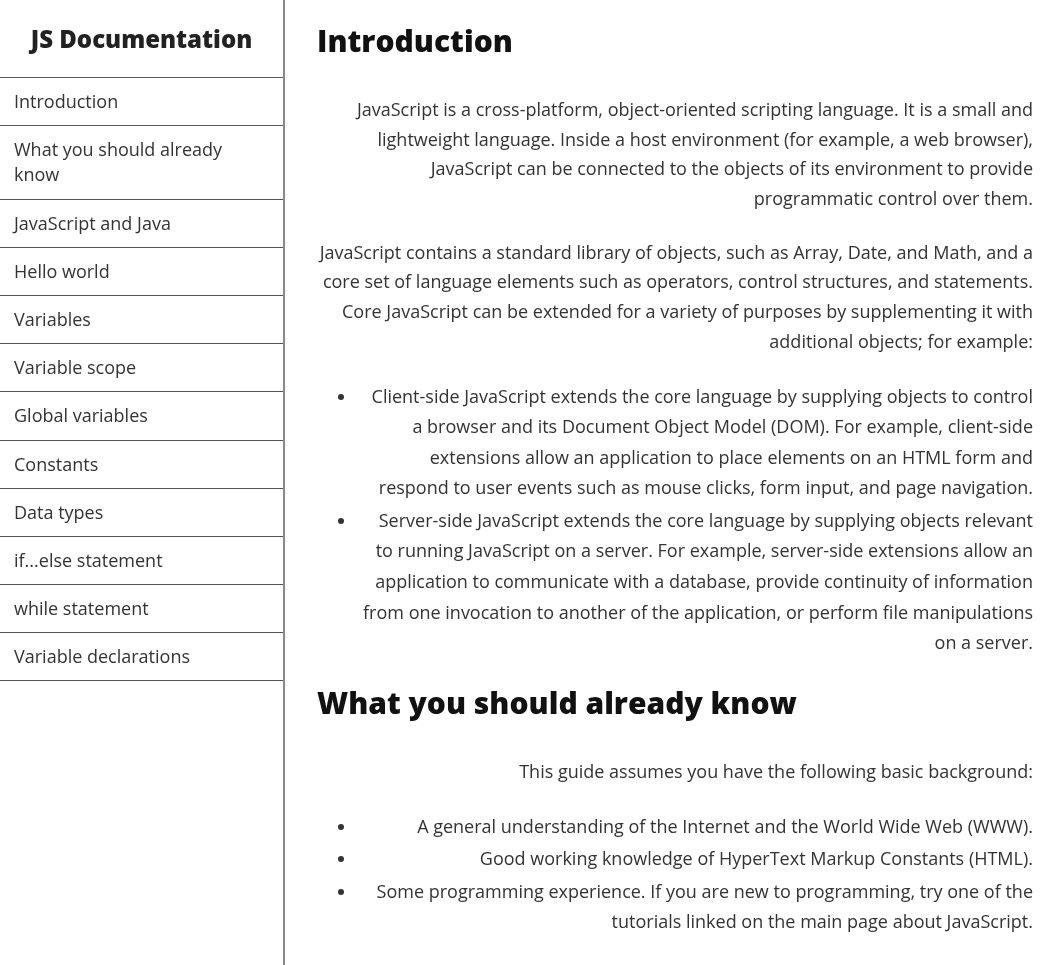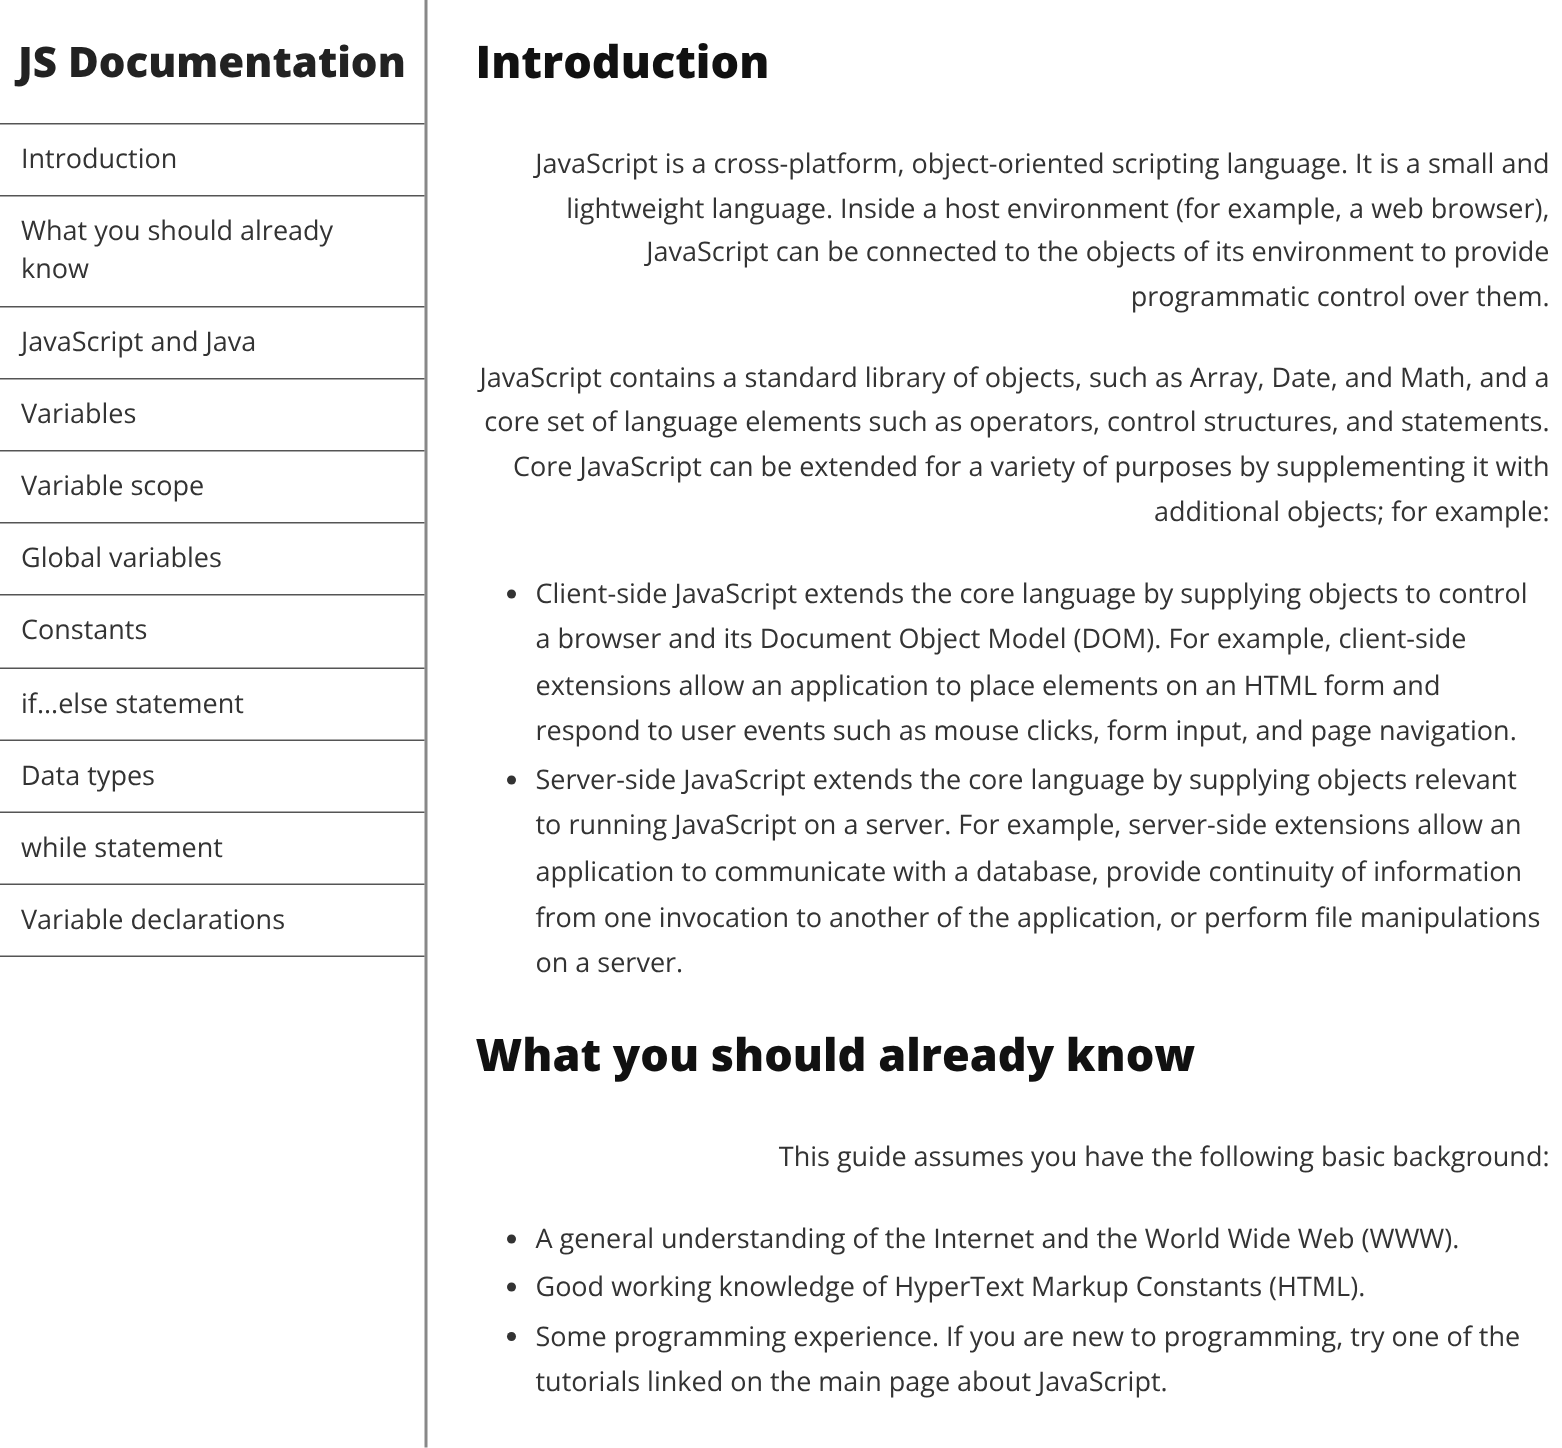--- a/index.html
+++ b/index.html
@@ -22,10 +22,11 @@
     background: #fff;
   }
   nav.sidebar h1 {
-    font-size: 28px;
+    font-size: 24px;
     font-weight: 800;
     margin: 0;
     padding: 22px 12px 22px 12px;
+    text-align: center;
   }
   nav.sidebar ul {
     list-style: none;

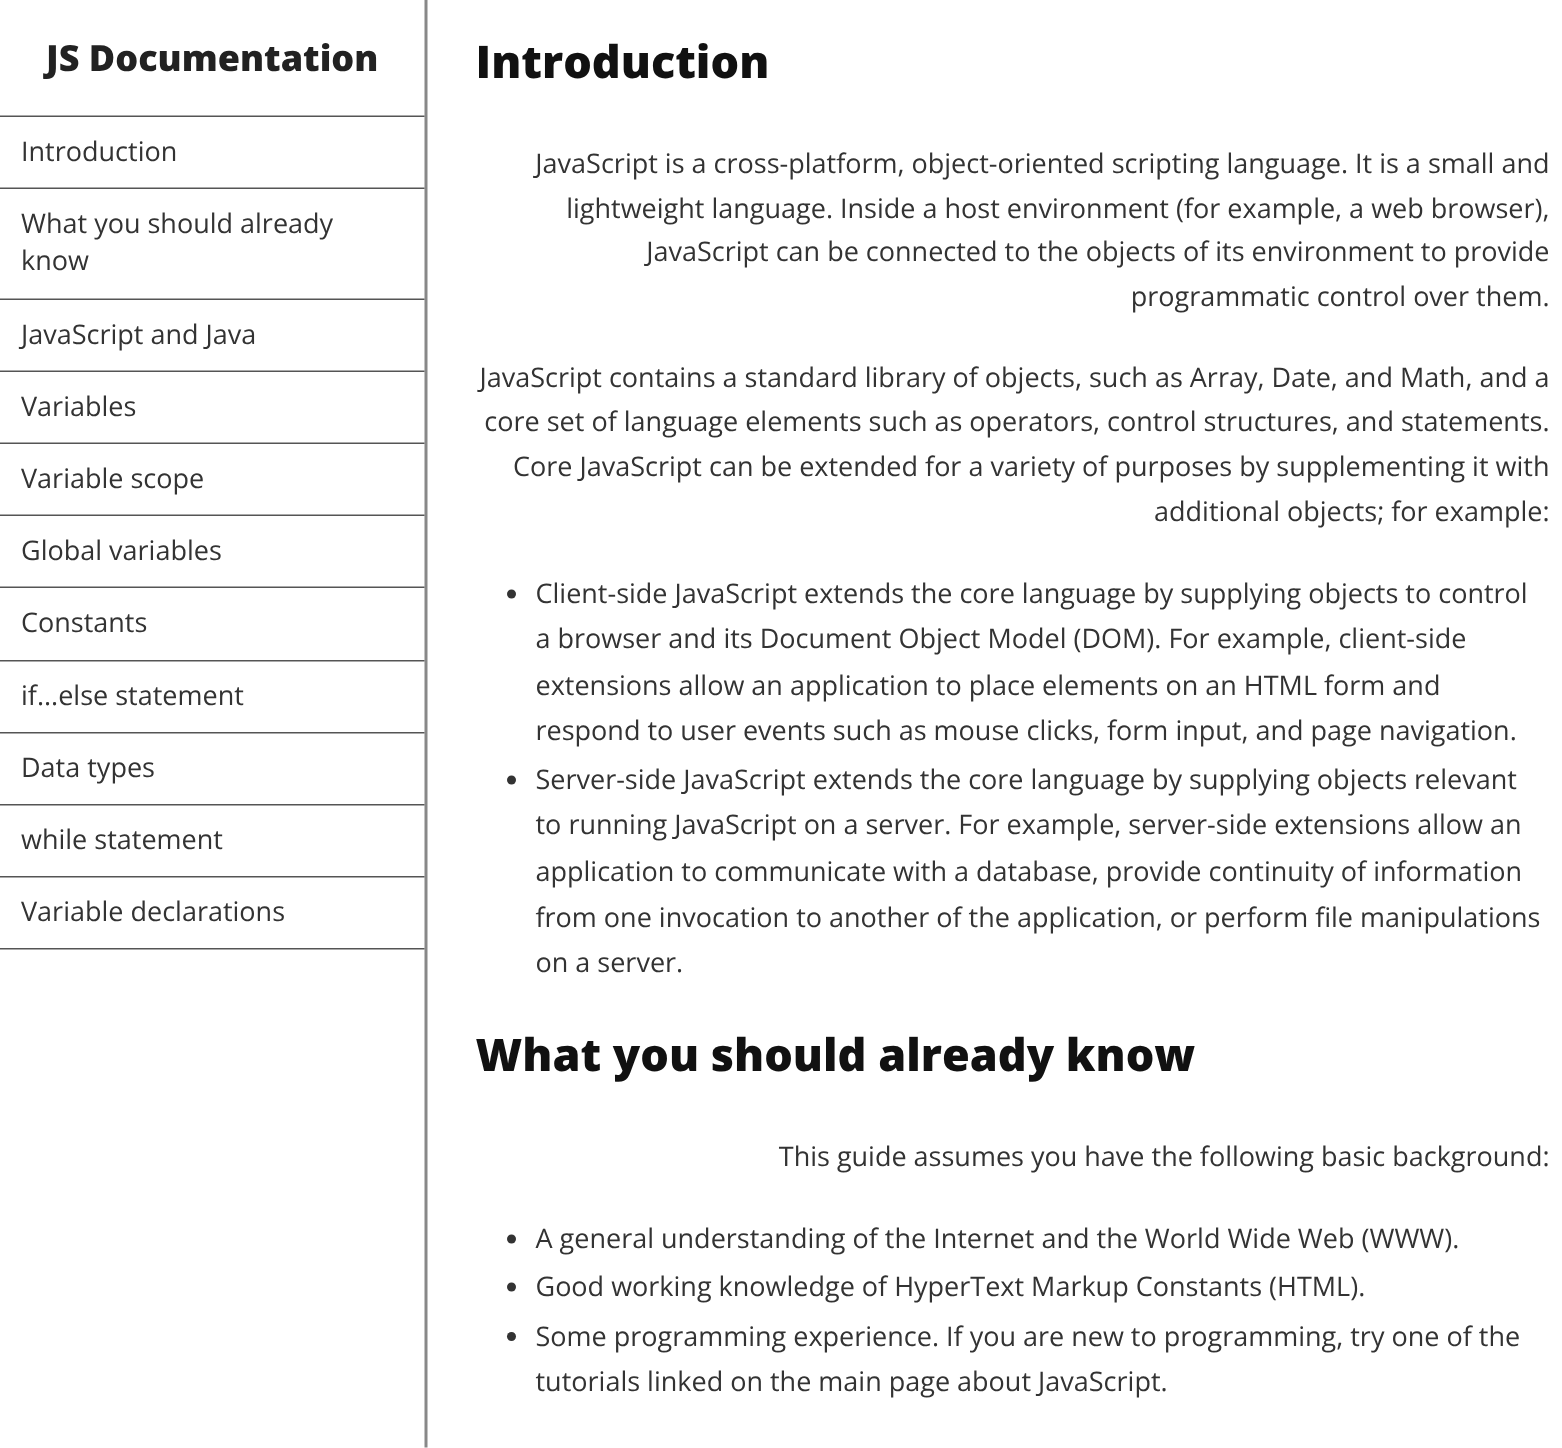--- a/index.html
+++ b/index.html
@@ -96,6 +96,9 @@
           <a>JavaScript and Java</a>
         </li>
       <li>
+          <a>Hello world</a>
+        </li>
+      <li>
           <a>Variables</a>
         </li>
       <li>

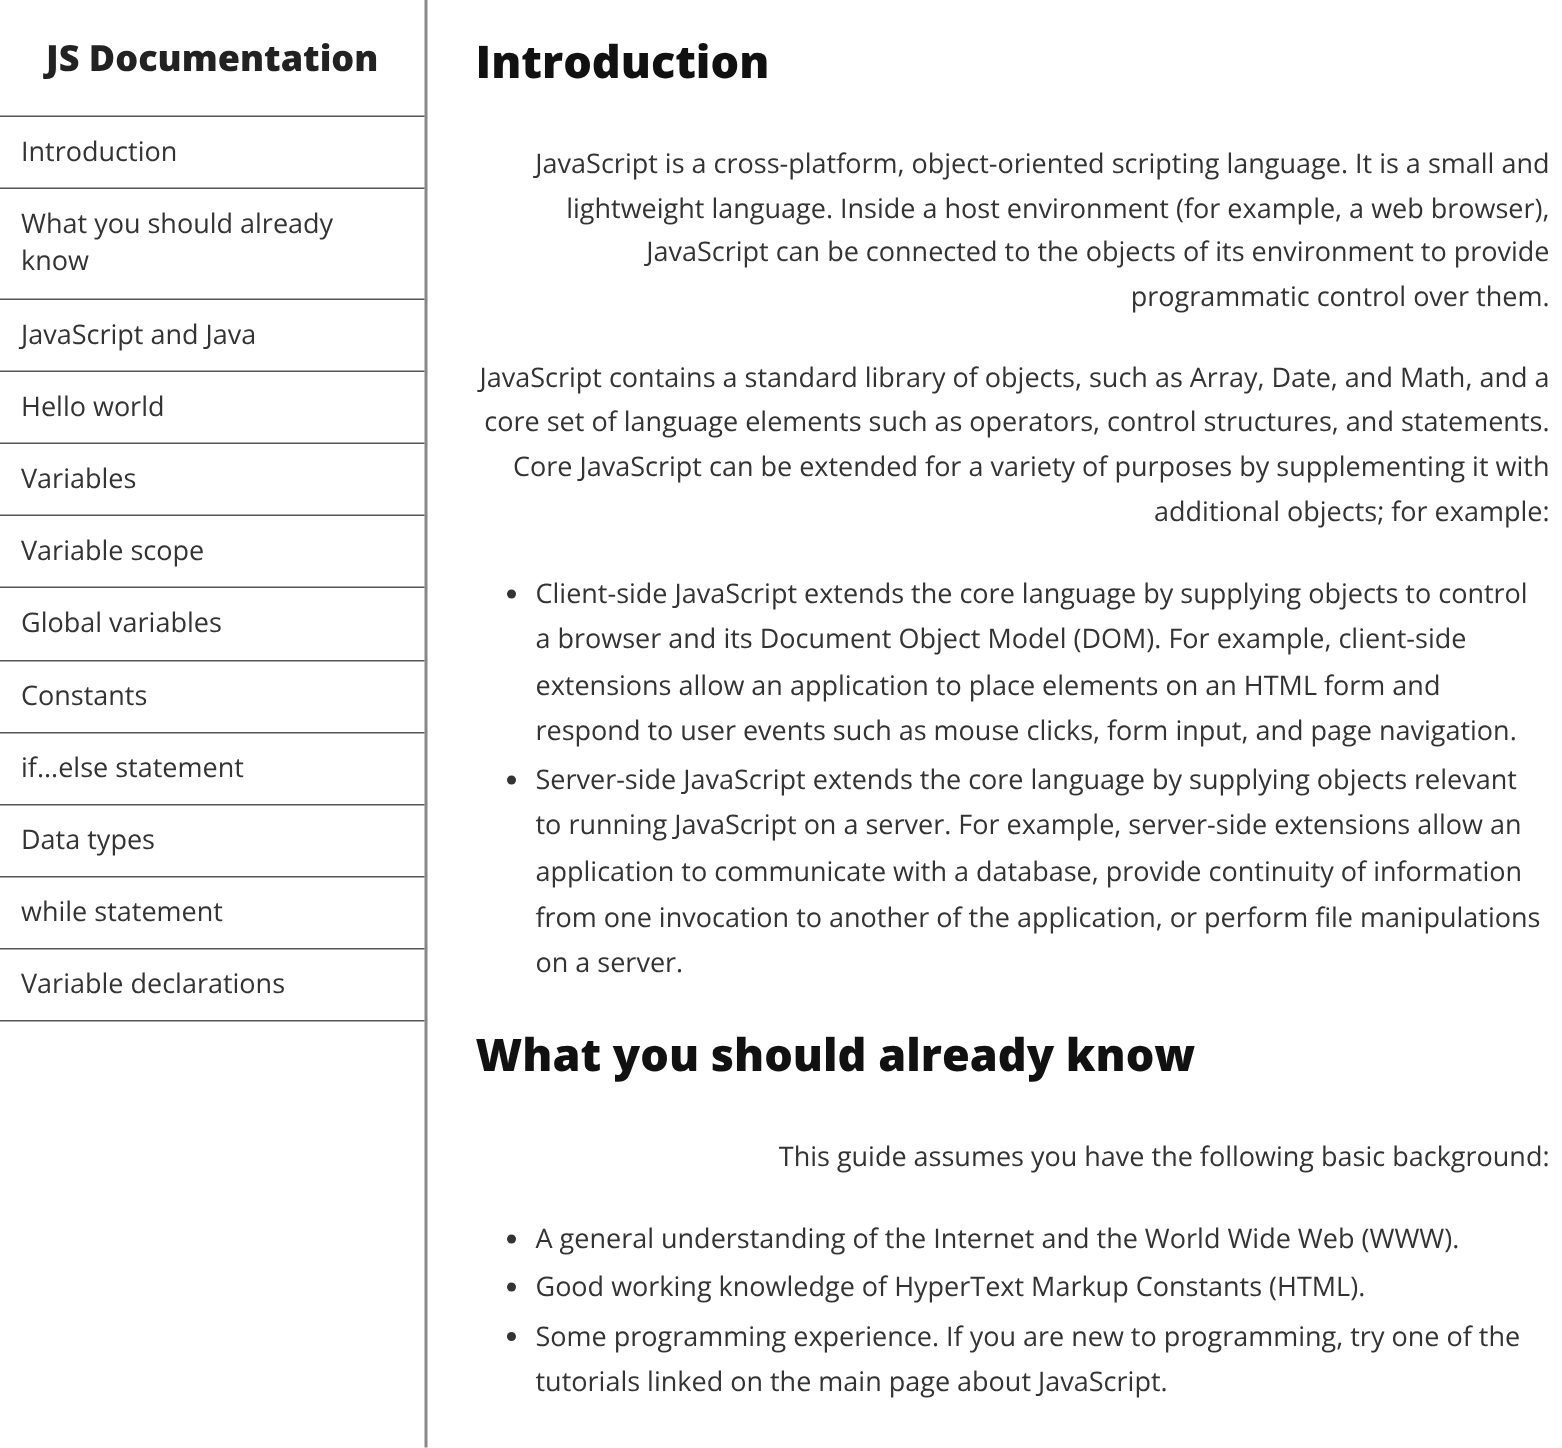--- a/index.html
+++ b/index.html
@@ -76,6 +76,7 @@
     line-height: 1.7;
     margin-bottom: 2px;
     color: #333;
+    text-align: right;
   }
 </style>
 </head>

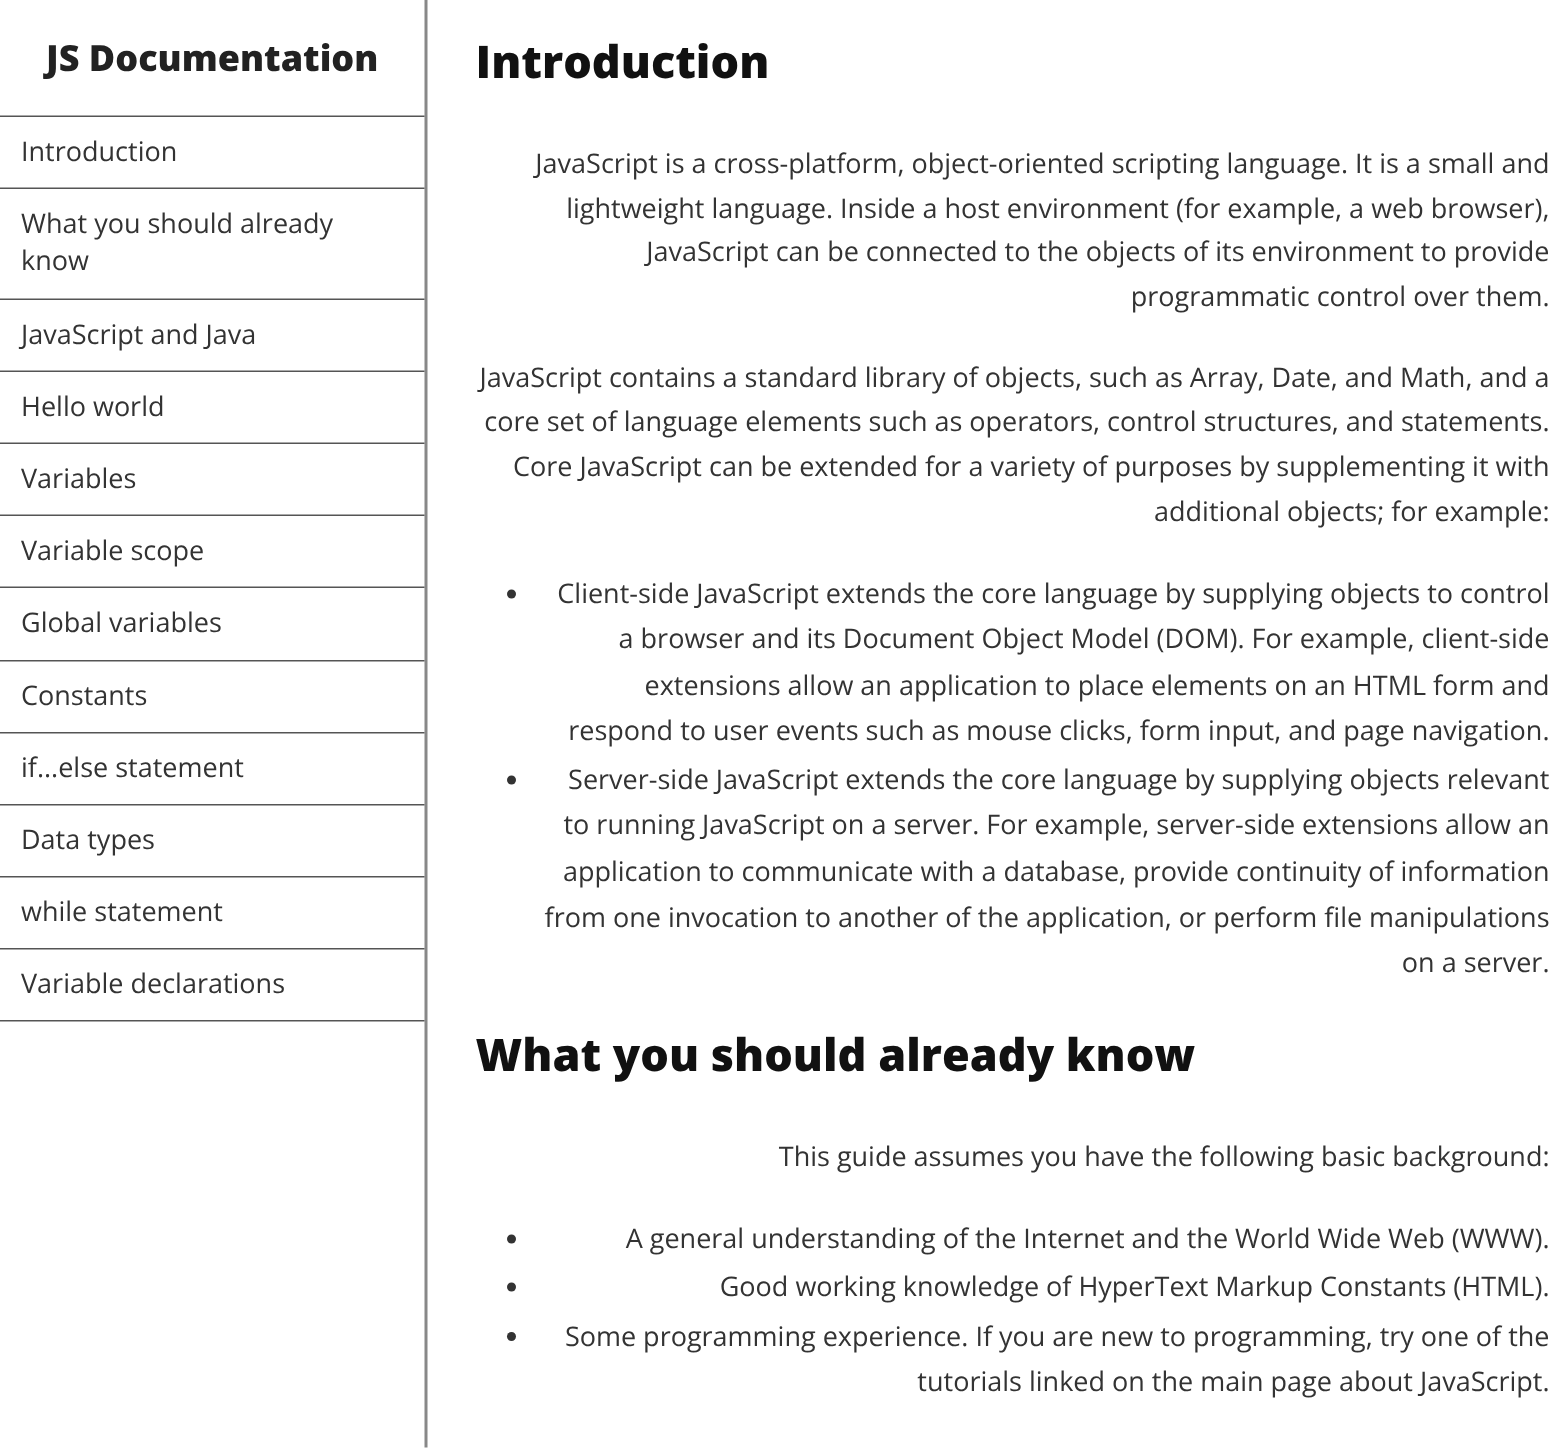--- a/index.html
+++ b/index.html
@@ -112,10 +112,10 @@
           <a>Constants</a>
         </li>
       <li>
-          <a>if...else statement</a>
+          <a>Data types</a>
         </li>
       <li>
-          <a>Data types</a>
+          <a>if...else statement</a>
         </li>
       <li>
           <a>while statement</a>

